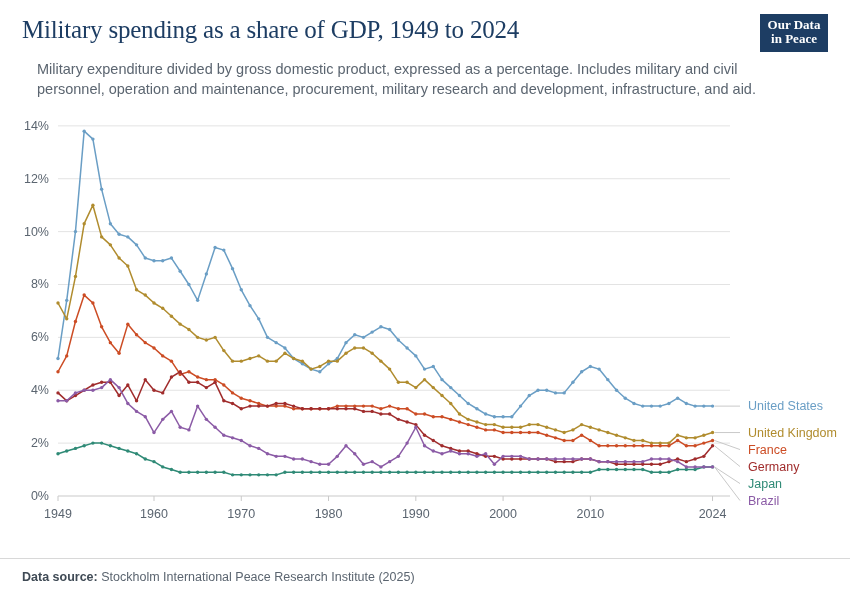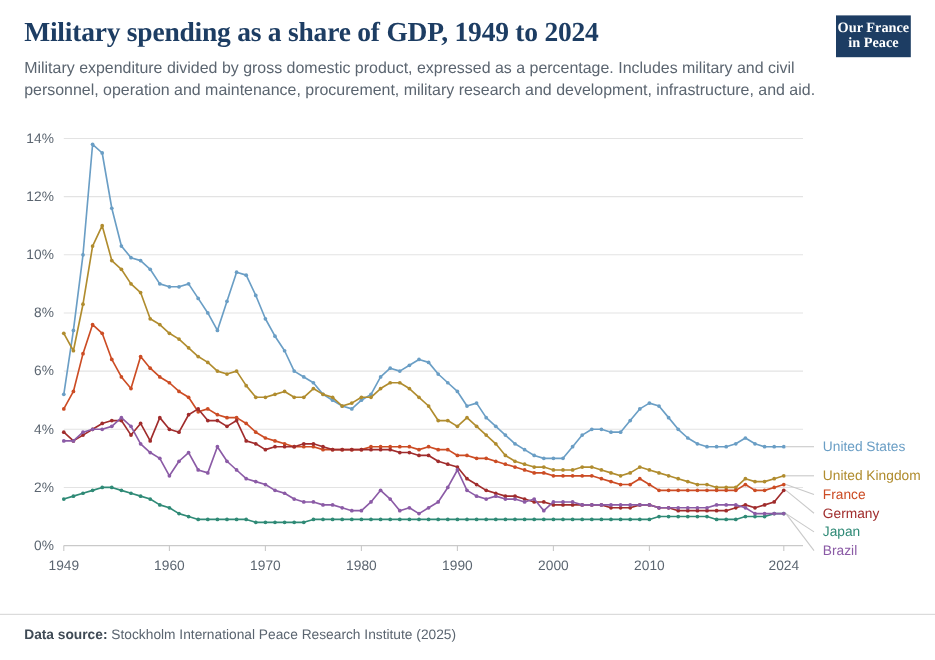--- a/index.html
+++ b/index.html
@@ -24,7 +24,7 @@
   .title {
     font-family: "Liberation Serif", serif;
     font-size: 25px;
-    font-weight: 700;
+    font-weight: 400;
     color: #1d3d63;
     letter-spacing: -0.2px;
     margin: 0 0 8px 0;

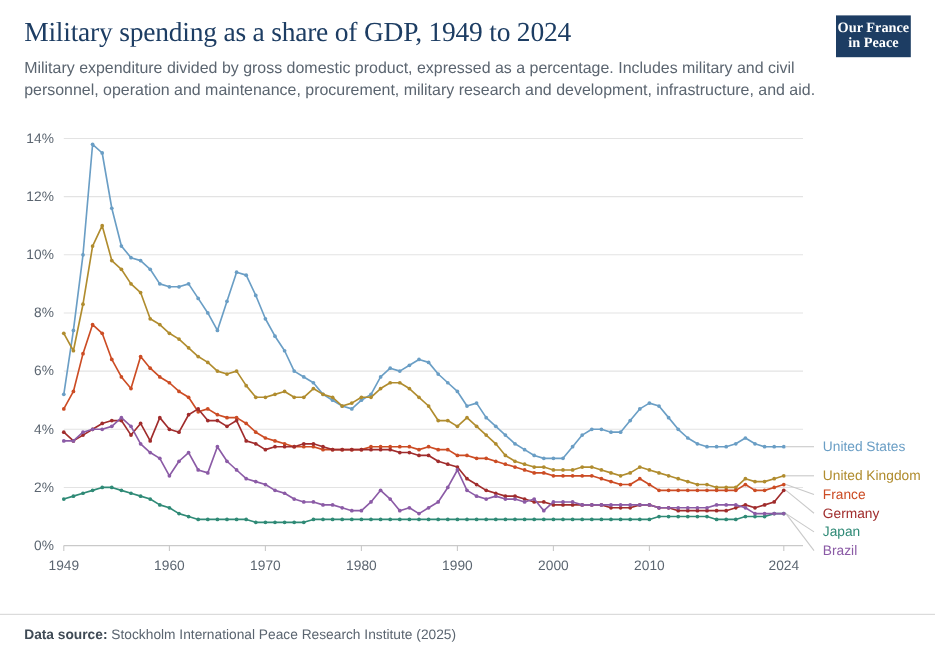--- a/index.html
+++ b/index.html
@@ -107,7 +107,7 @@
   <p class="subtitle">Military expenditure divided by gross domestic product, expressed as a percentage. Includes military and civil personnel, operation and maintenance, procurement, military research and development, infrastructure, and aid.</p>
 
   <div class="owid-logo">
-    <span>Our France</span>
+    <span>Our Data</span>
     <span class="l2">in Peace</span>
   </div>
 

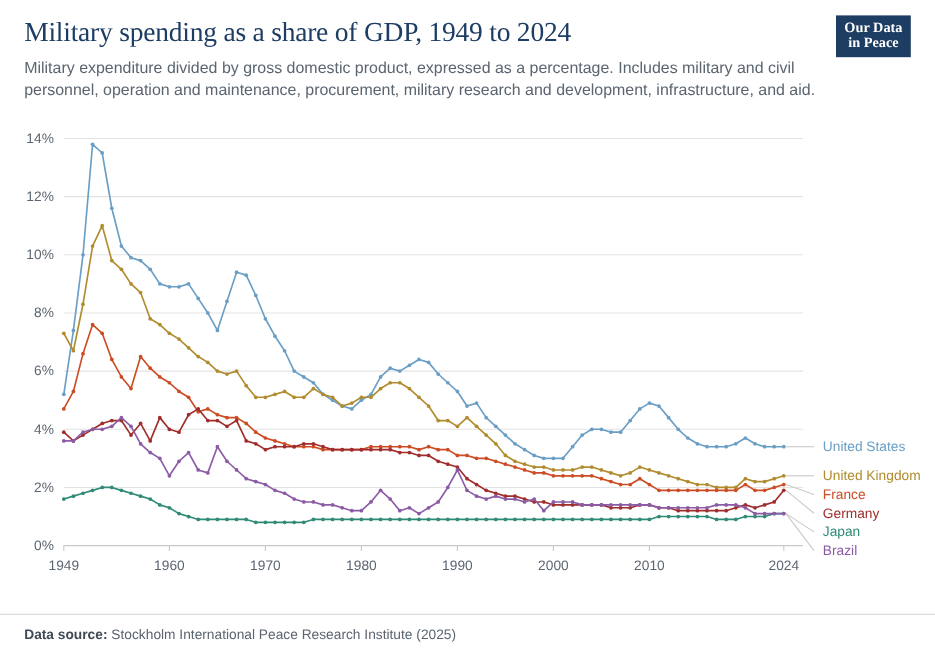--- a/index.html
+++ b/index.html
@@ -34,7 +34,7 @@
     font-size: 14.5px;
     color: #5b6570;
     line-height: 1.38;
-    margin: 0;
+    margin: 15px;
     max-width: 740px;
   }
   .owid-logo {

